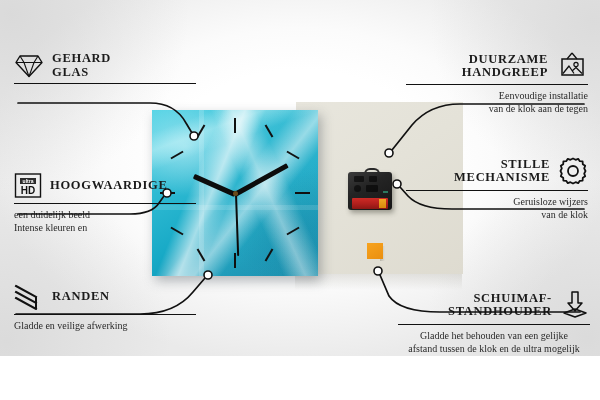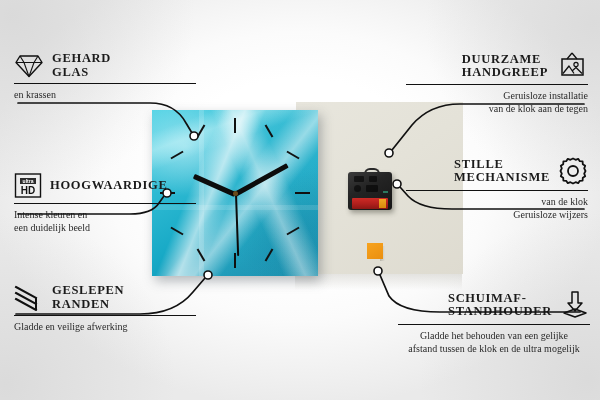--- a/index.html
+++ b/index.html
@@ -9,7 +9,7 @@
     background:#ffffff;
   }
   #stage{
-    position:relative;width:600px;height:400px;overflow:hidden;
+    position:relative;width:600px;height:356px;overflow:hidden;
     background:
       radial-gradient(ellipse 52% 58% at 50% 44%, #ffffff 0%, #ffffff 42%, #fbfbfb 62%, #f2f2f2 82%, #eaeaea 100%);
   }

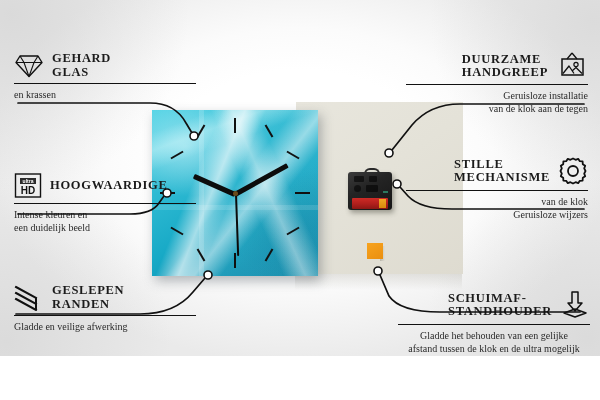--- a/index.html
+++ b/index.html
@@ -45,7 +45,7 @@
   .left  .feat-title{text-align:left;}
   .left  .feat-desc{text-align:left;}
   .right .feat-head{justify-content:flex-end;}
-  .right .feat-title{font-family:Liberation Serif, serif;}
+  .right .feat-title{text-align:right;font-family:Liberation Serif, serif;}
   .right .feat-desc{text-align:right;}
   .right.centered .feat-desc{text-align:center;}
 

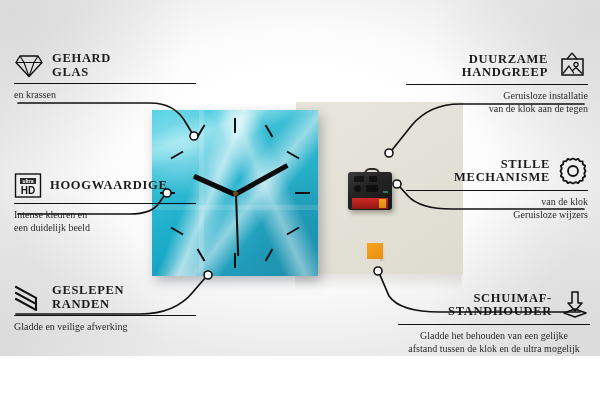--- a/index.html
+++ b/index.html
@@ -212,7 +212,6 @@
       </div>
     </div>
     <div class="feat-rule"></div>
-    <div class="feat-desc">en krassen</div>
   </div>
 
   <div class="feature left" id="f-print">

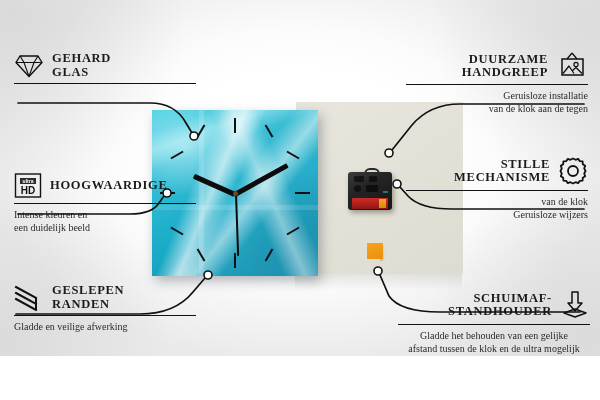--- a/index.html
+++ b/index.html
@@ -264,7 +264,7 @@
       </svg>
     </div>
     <div class="feat-rule"></div>
-    <div class="feat-desc">Geruisloze installatie</div>
+    <div class="feat-desc">Eenvoudige installatie</div>
     <div class="feat-desc">van de klok aan de tegen</div>
   </div>
 

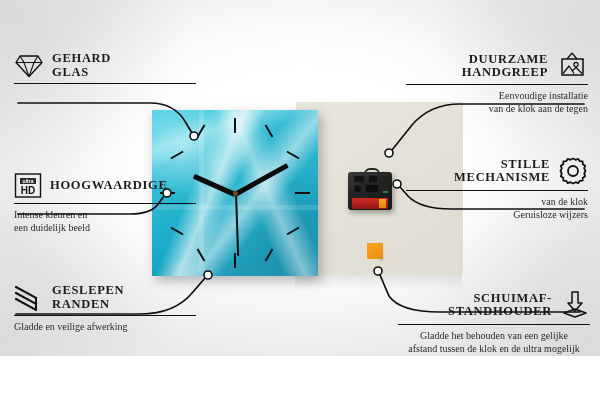--- a/index.html
+++ b/index.html
@@ -282,8 +282,8 @@
       </svg>
     </div>
     <div class="feat-rule"></div>
+    <div class="feat-desc">Geruisloze wijzers</div>
     <div class="feat-desc">van de klok</div>
-    <div class="feat-desc">Geruisloze wijzers</div>
   </div>
 
   <div class="feature right centered" id="f-foam">

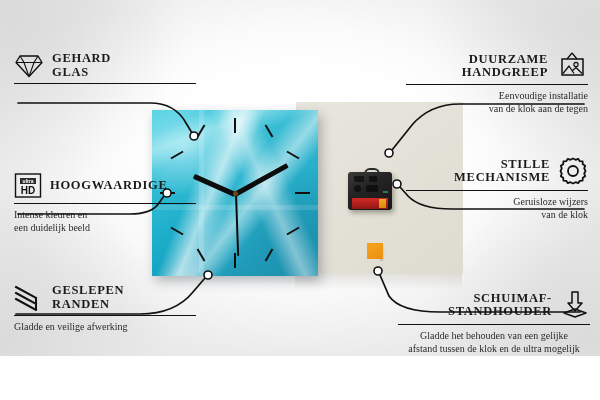--- a/index.html
+++ b/index.html
@@ -227,8 +227,8 @@
       </div>
     </div>
     <div class="feat-rule"></div>
+    <div class="feat-desc">een duidelijk beeld</div>
     <div class="feat-desc">Intense kleuren en</div>
-    <div class="feat-desc">een duidelijk beeld</div>
   </div>
 
   <div class="feature left" id="f-randen">

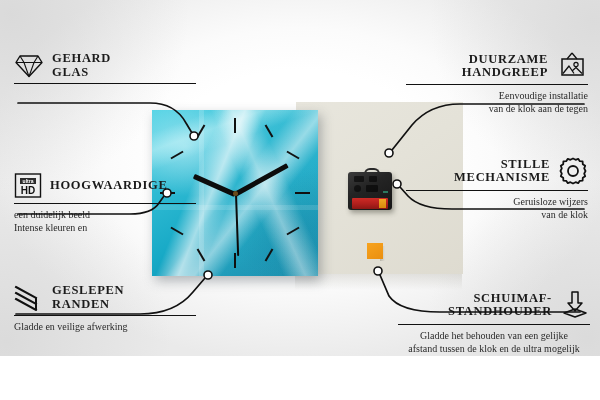--- a/index.html
+++ b/index.html
@@ -242,7 +242,6 @@
         <path d="M22,13 L22,25" stroke="#111" stroke-width="2"></path>
       </svg>
       <div>
-        <div class="feat-title">GESLEPEN</div>
         <div class="feat-title">RANDEN</div>
       </div>
     </div>

